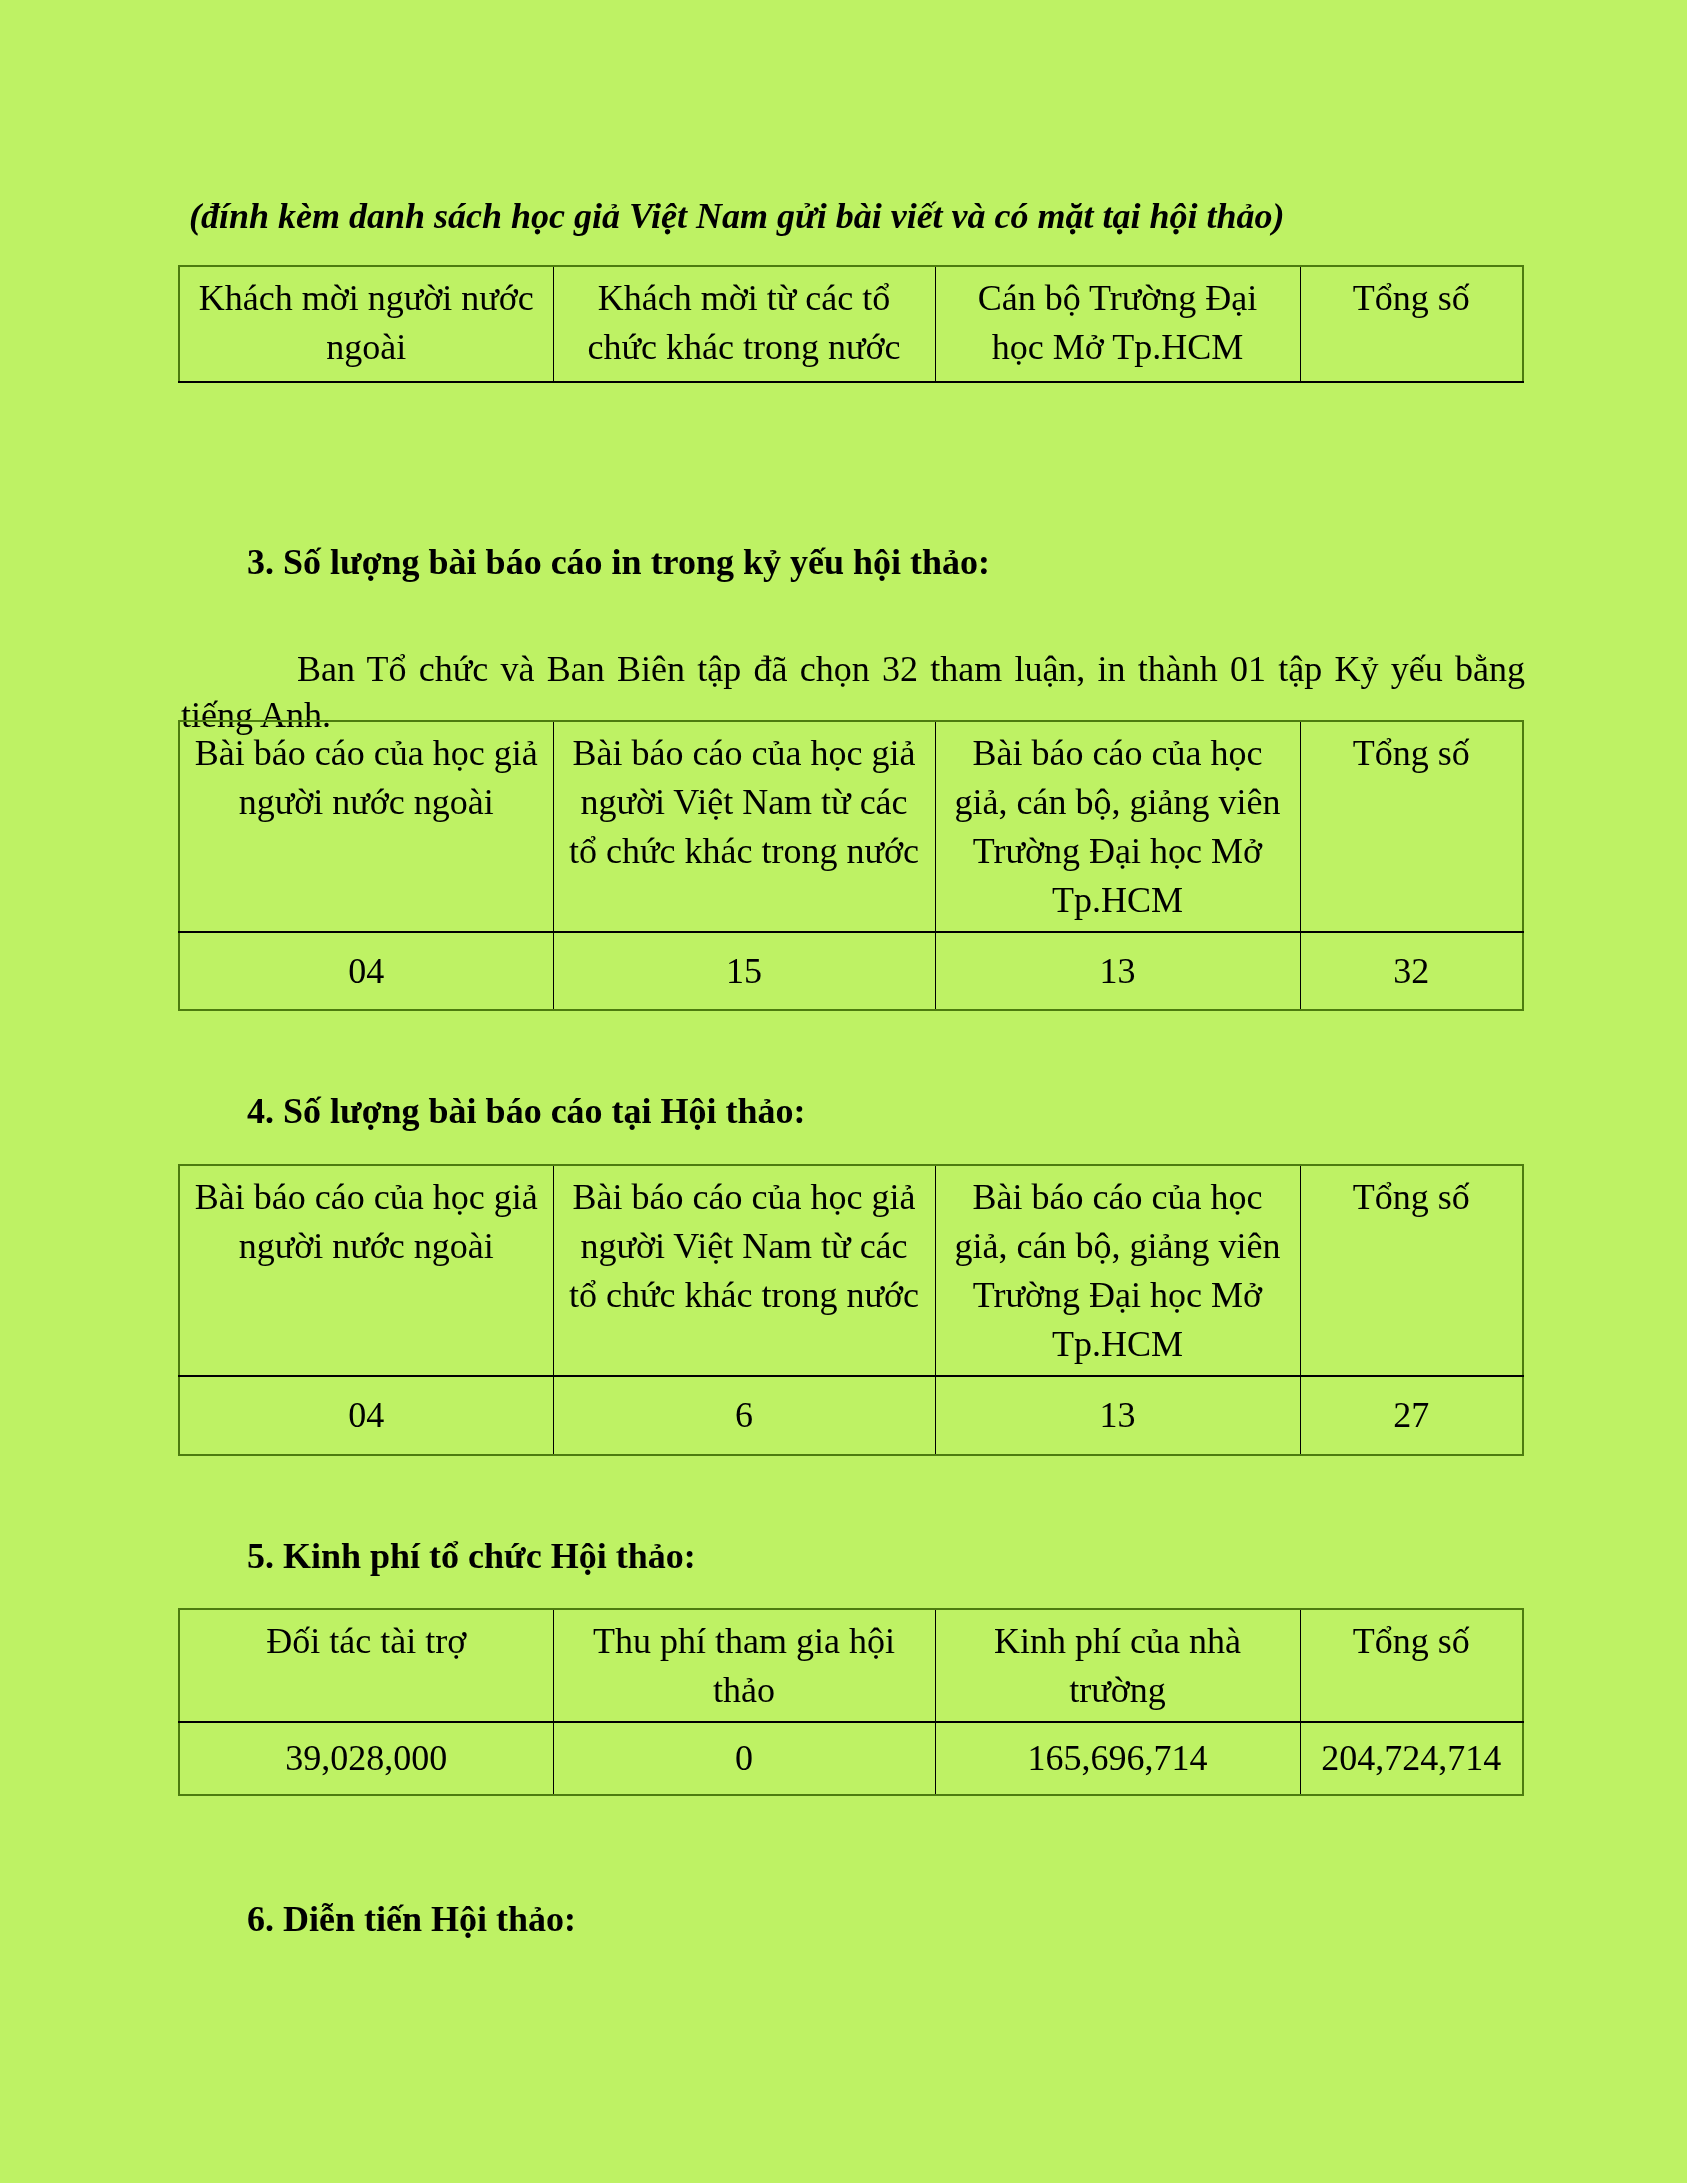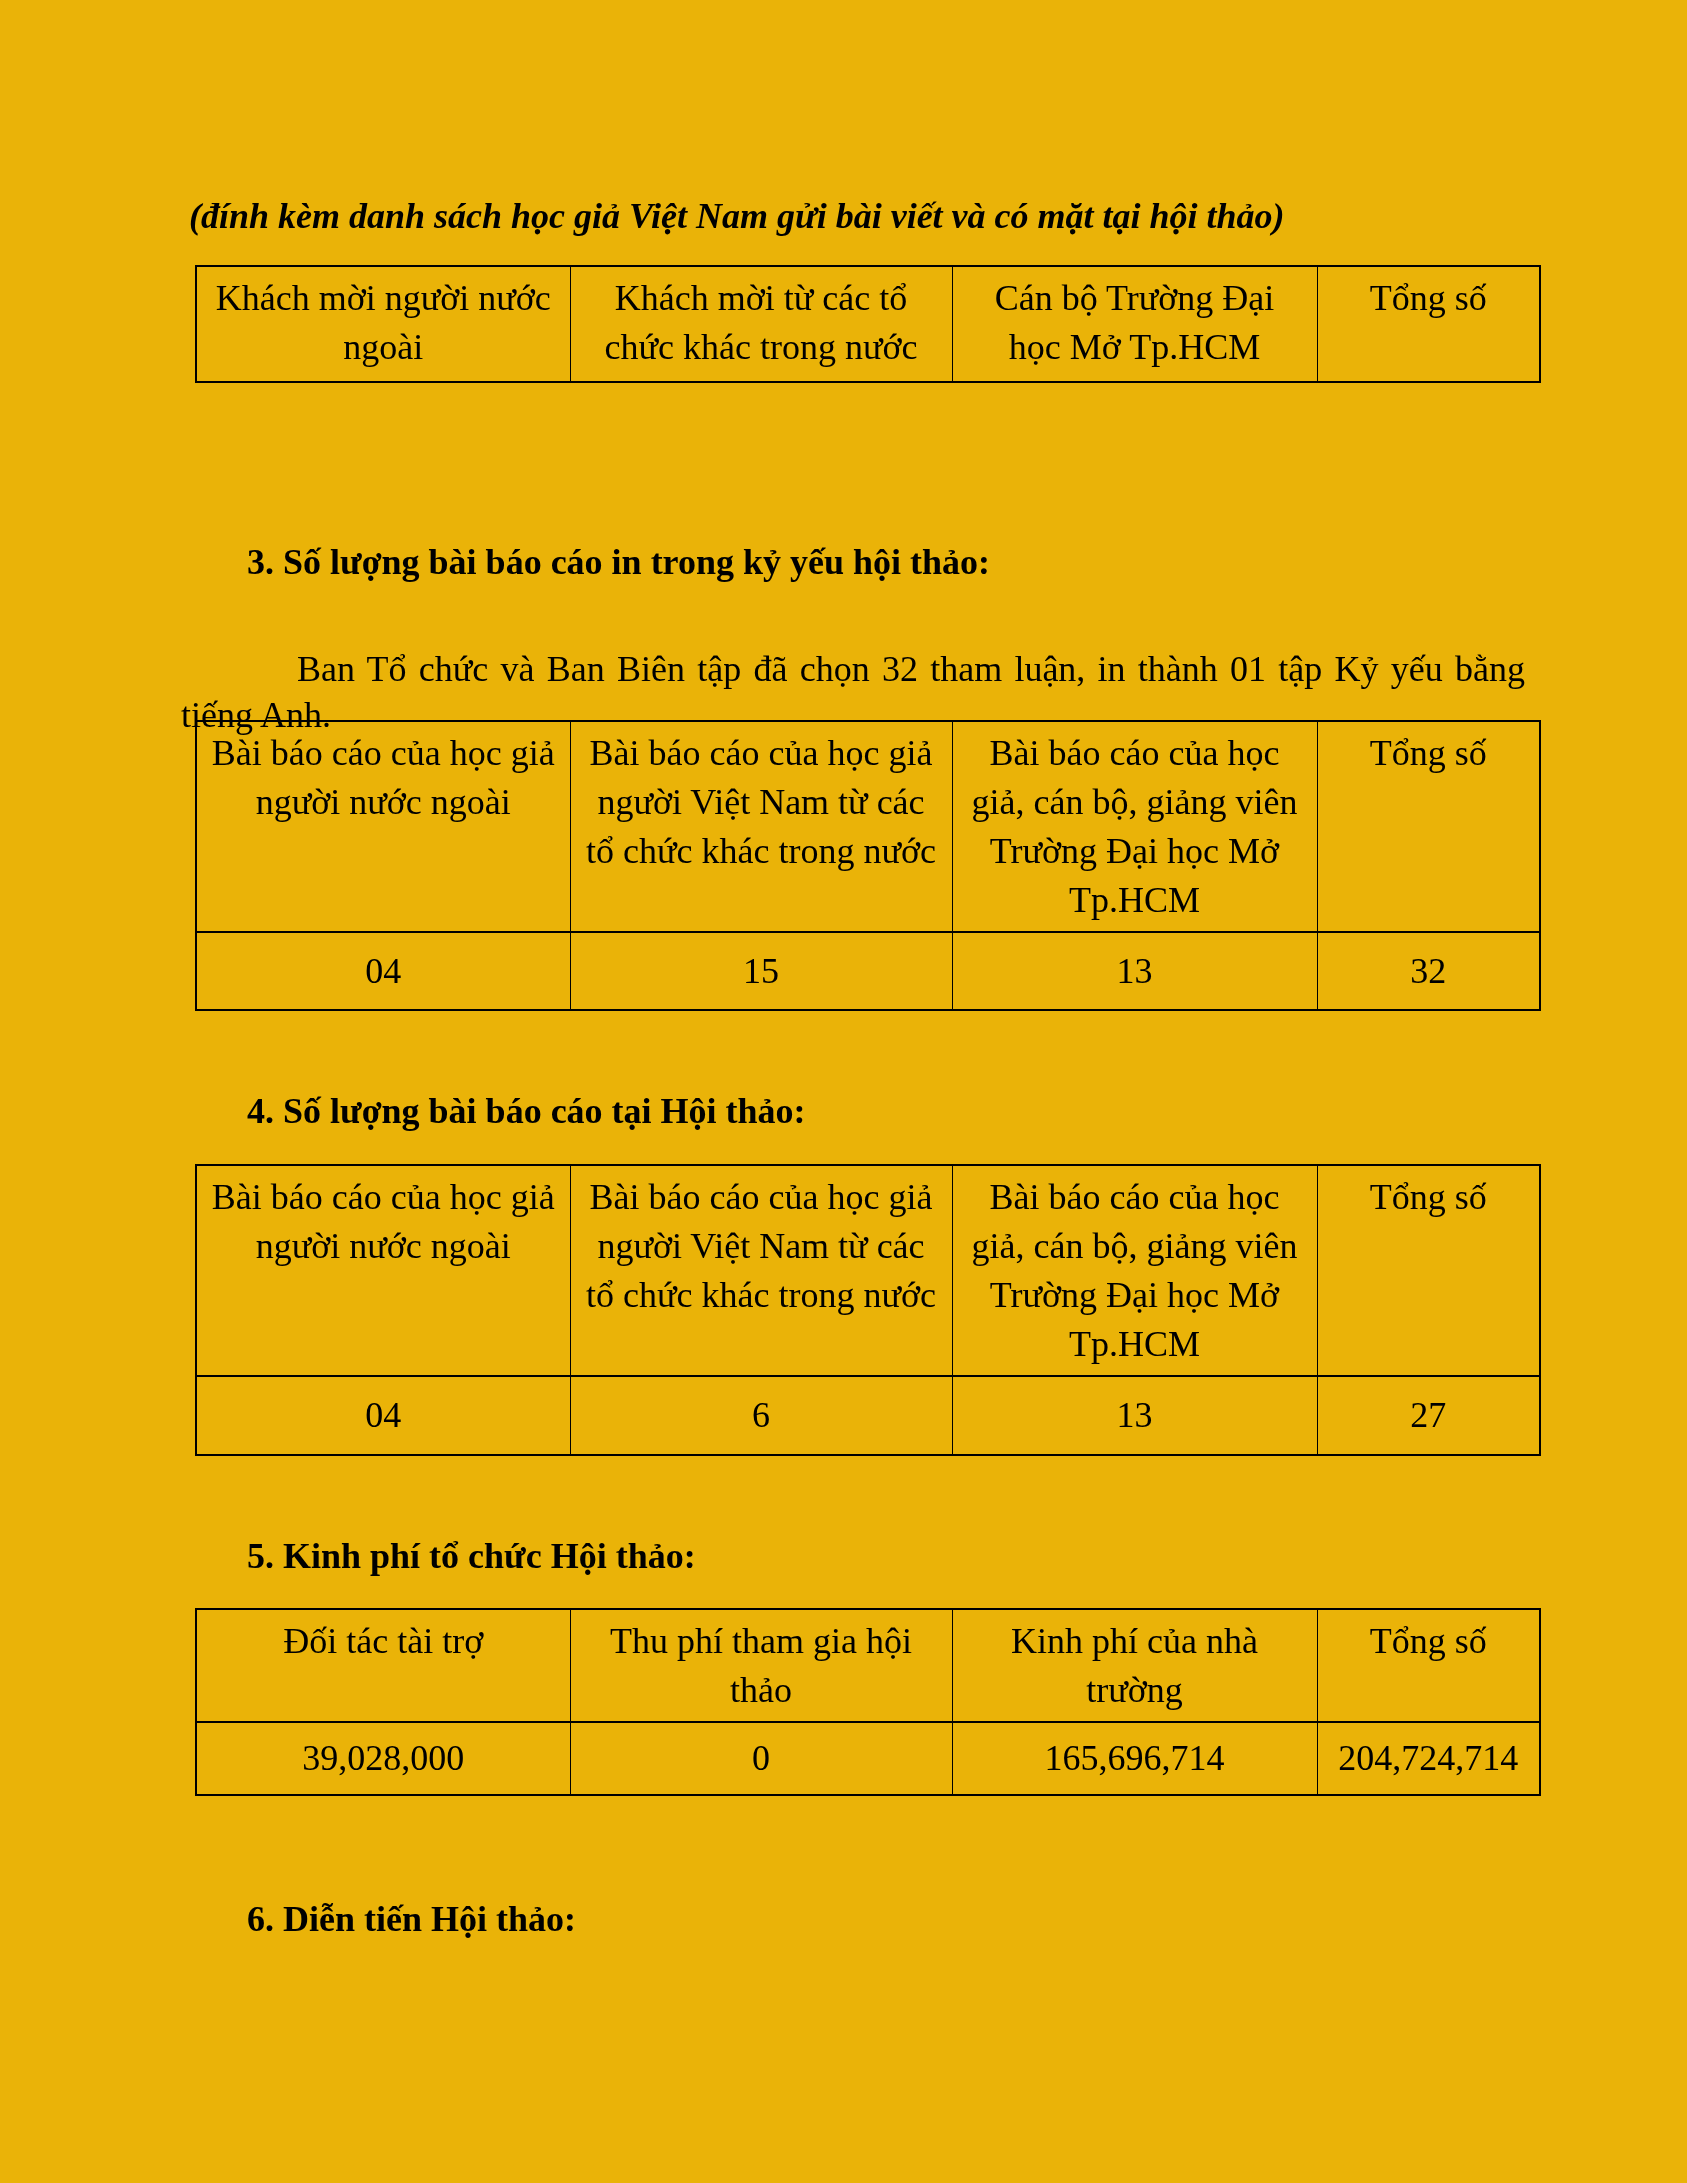--- a/index.html
+++ b/index.html
@@ -11,7 +11,7 @@
     position: relative;
     width: 1687px;
     height: 2183px;
-    background: #eab308;
+    background: #bef264;
     font-family: "Liberation Serif", "DejaVu Serif", serif;
     color: #000000;
     overflow: hidden;

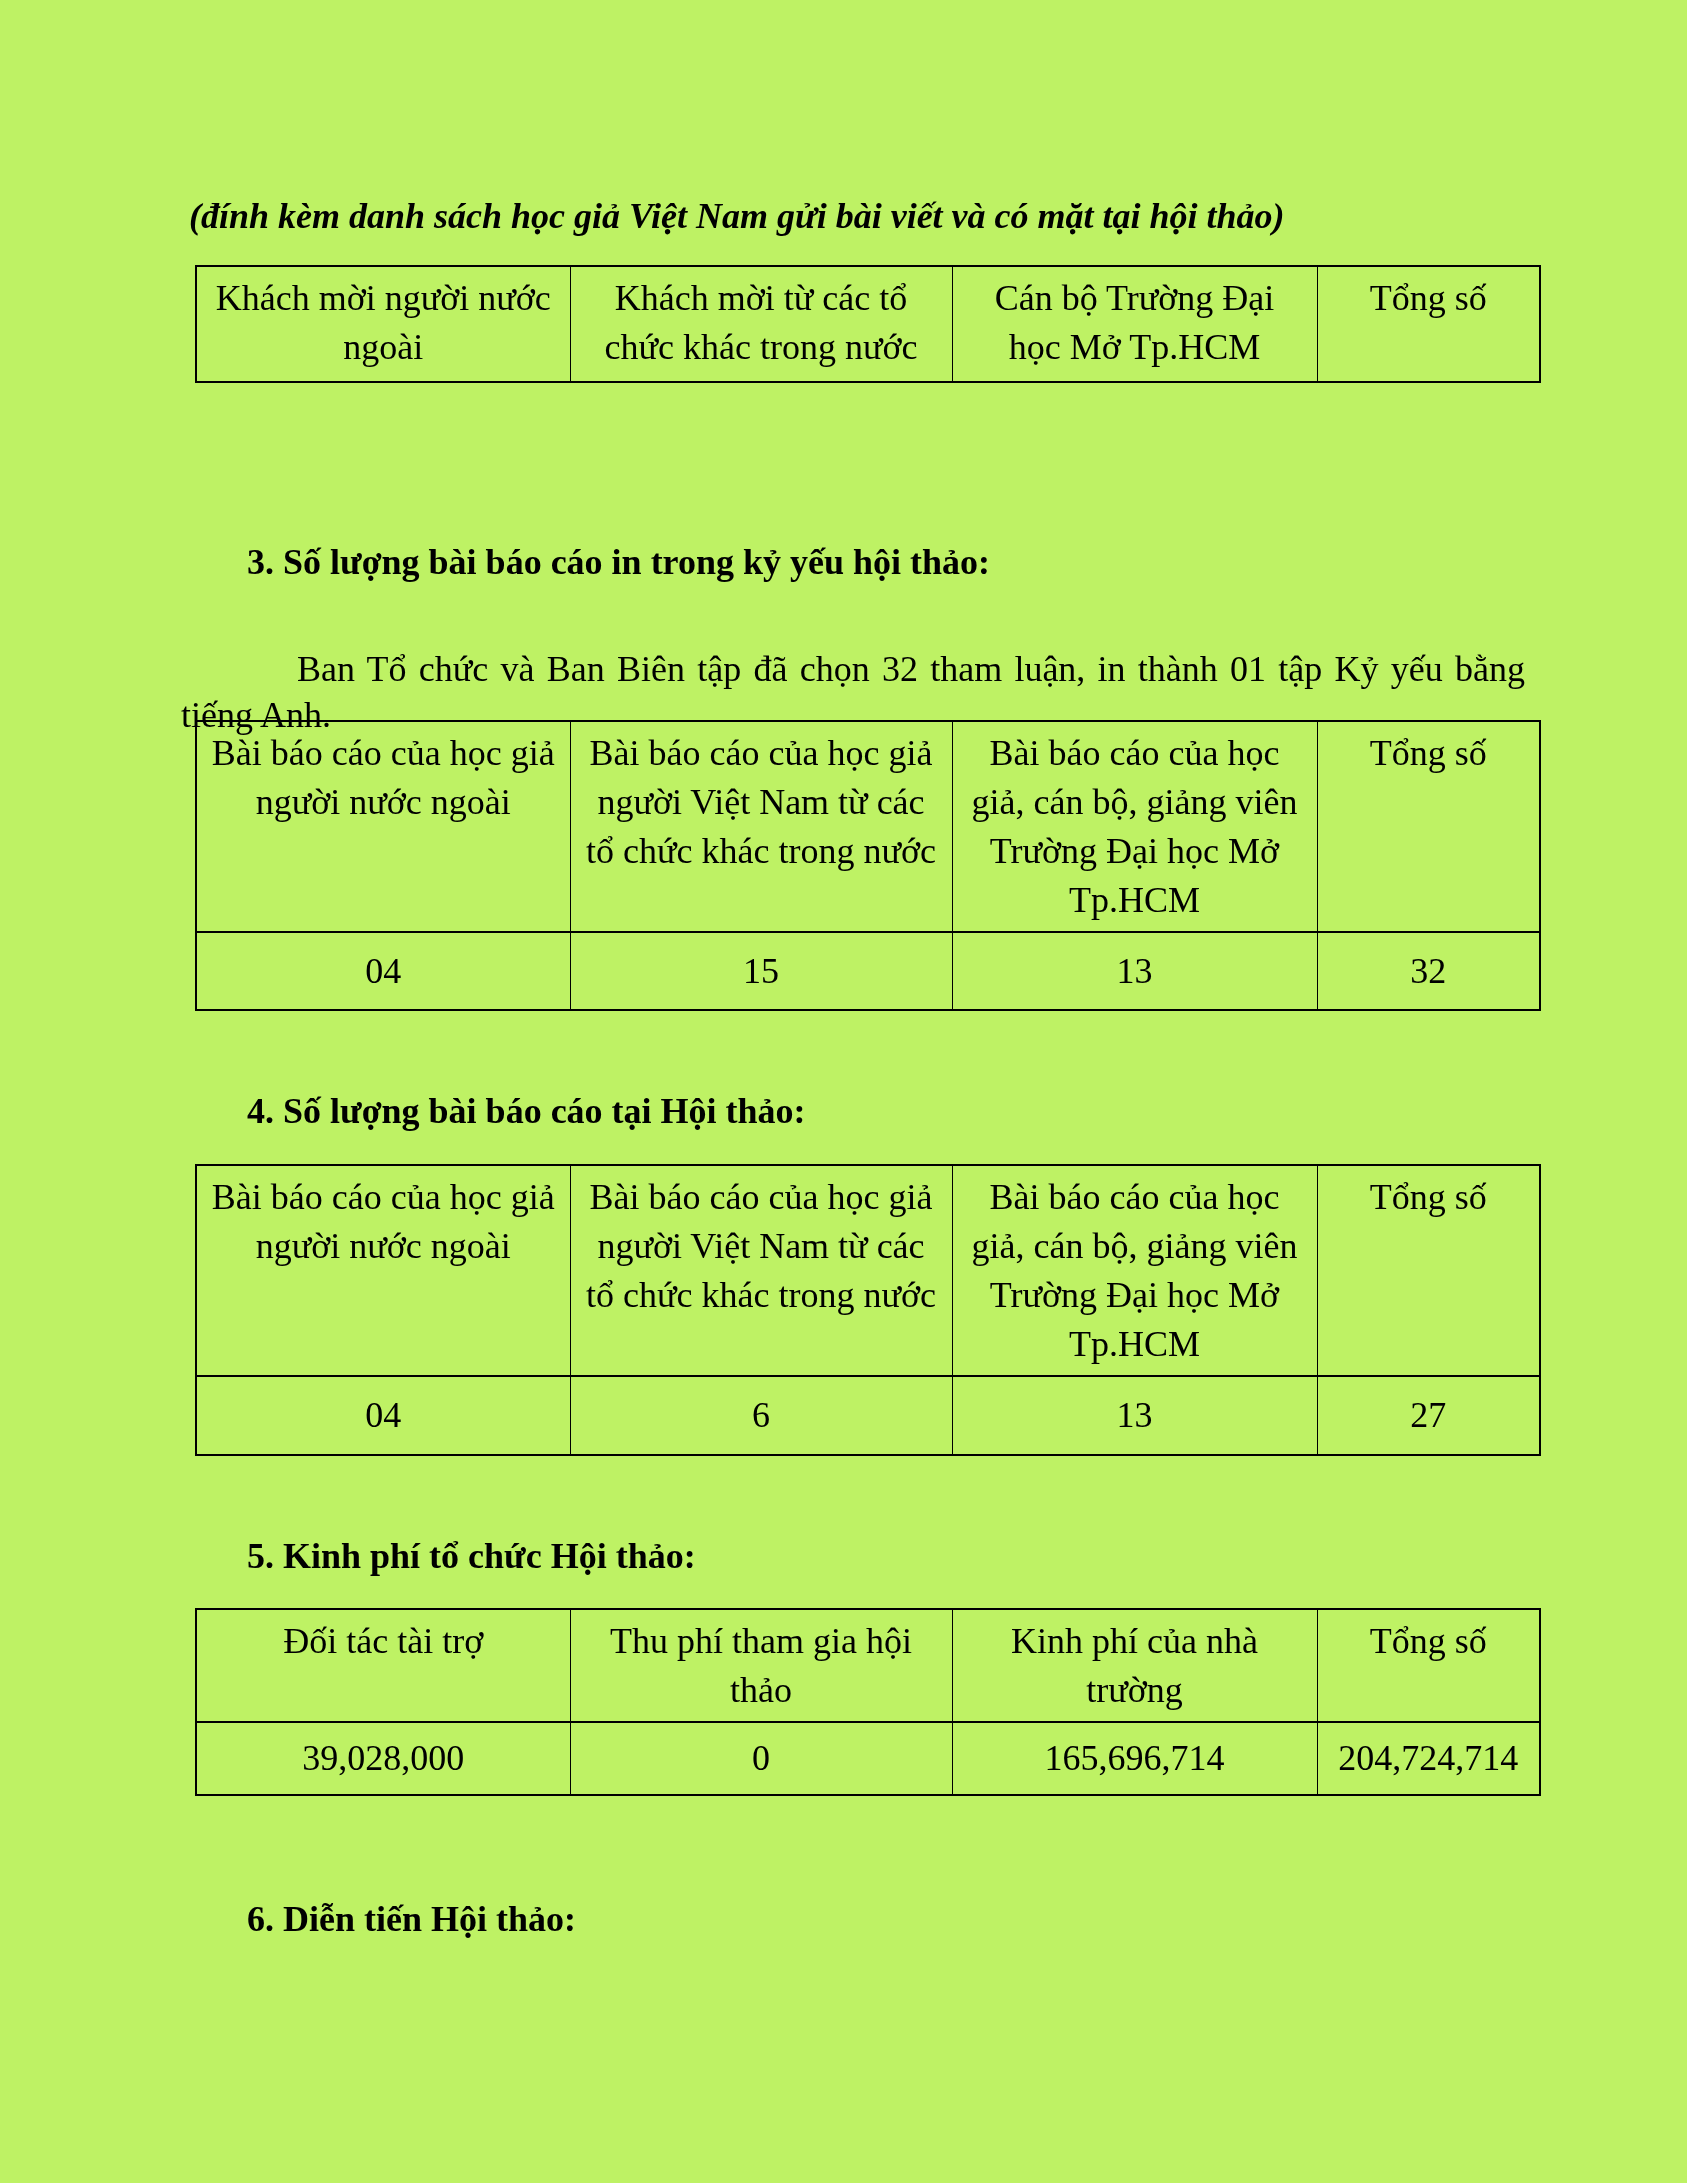--- a/index.html
+++ b/index.html
@@ -56,11 +56,11 @@
 
   table.doc-table {
     position: absolute;
-    left: 195px;
+    left: 178px;
     width: 1344px;
     border-collapse: collapse;
     table-layout: fixed;
-    border: 2px solid #000000;
+    border: 2px solid #4d7c0f;
   }
   .t1 { top: 265px; }
   .t2 { top: 720px; }

